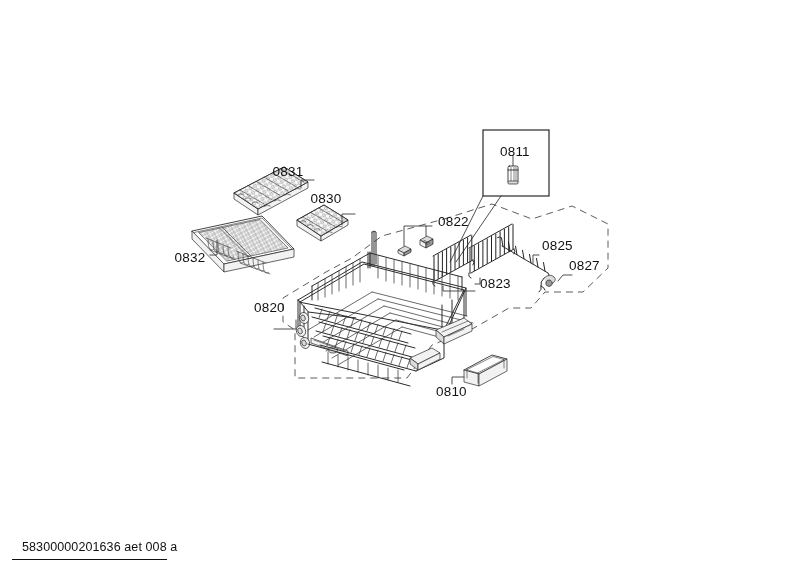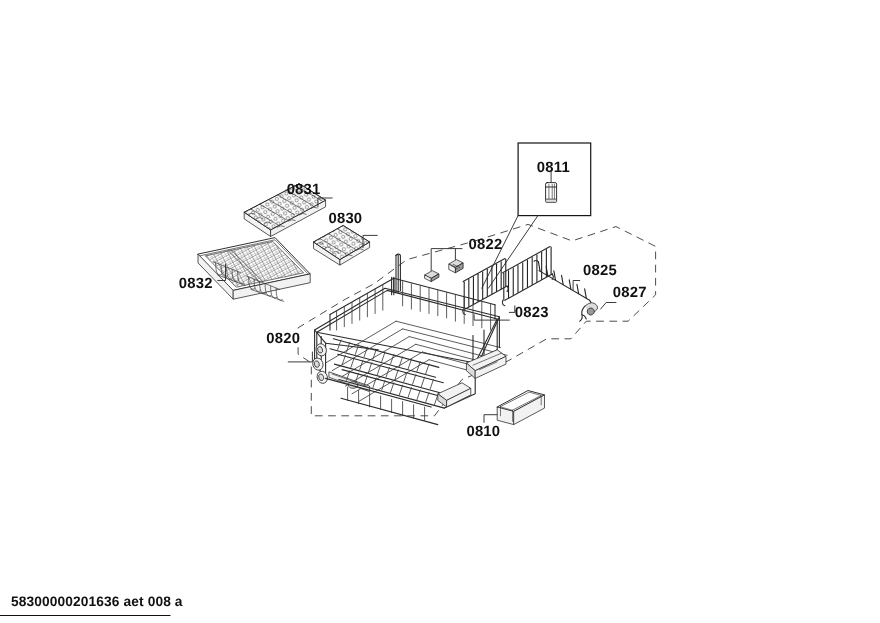--- a/index.html
+++ b/index.html
@@ -18,11 +18,10 @@
   }
   #diagram-root {
     position: absolute;
-    left: 0;
+    left: 12px;
     top: 0;
     width: 784px;
     height: 566px;
-    font-weight: bold;
   }
   svg.sheet {
     display: block;

